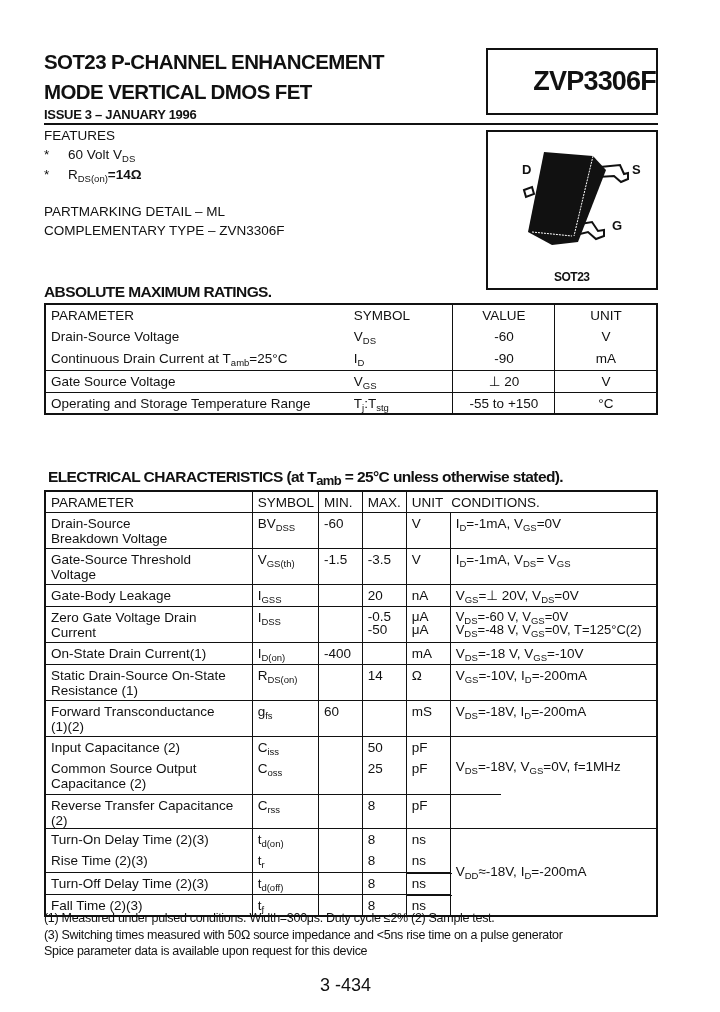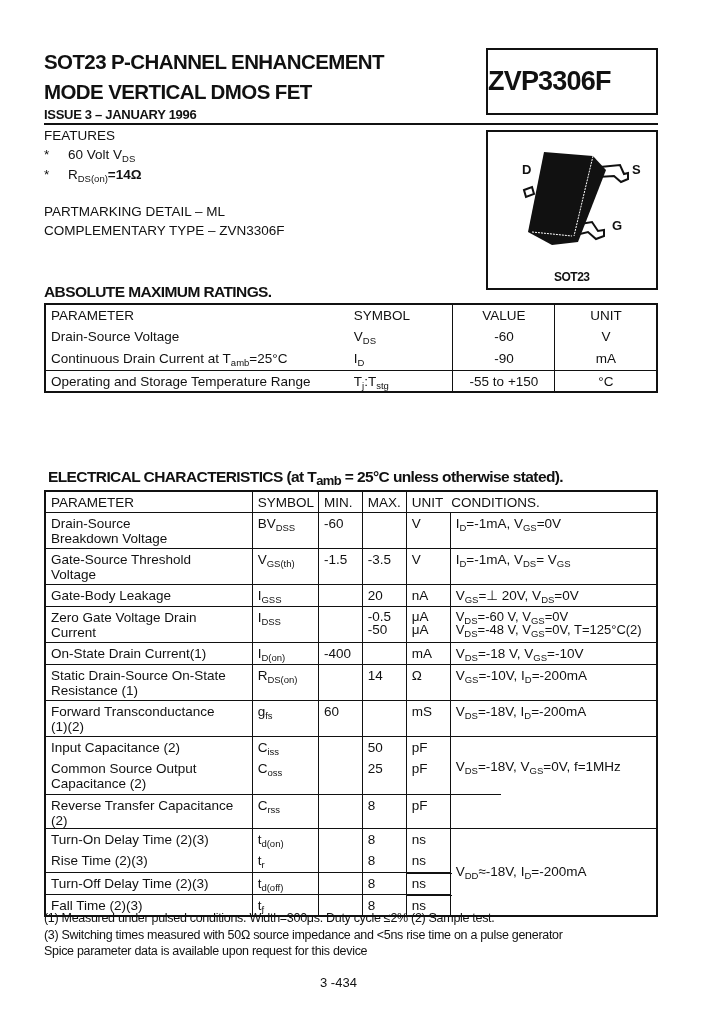--- a/index.html
+++ b/index.html
@@ -11,7 +11,7 @@
   .rule { background: #111; height: 2px; }
   .txt { font-size: 13.5px; line-height: 17px; }
   sub { font-size: 9.5px; vertical-align: -3px; line-height: 0; text-align: right; }
-  .partbox { border: 2px solid #111; display: flex; align-items: center; justify-content: flex-start; font-weight: bold; font-size: 27px; letter-spacing: -0.8px; }
+  .partbox { border: 2px solid #111; display: flex; align-items: center; justify-content: flex-end; font-weight: bold; font-size: 27px; letter-spacing: -0.8px; }
   .pkgbox { border: 2px solid #111; }
   .section-h { font-weight: bold; font-size: 15.5px; letter-spacing: -0.6px; }
   table { border-collapse: collapse; position: absolute; font-size: 13.5px; }

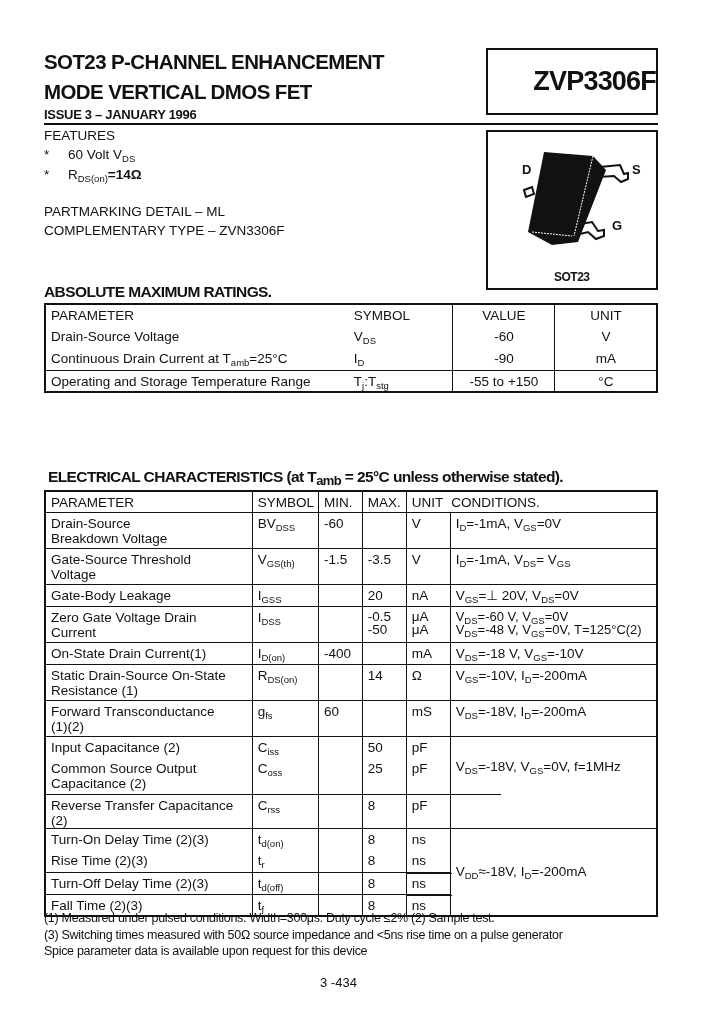--- a/index.html
+++ b/index.html
@@ -99,6 +99,12 @@
     <td class="c vl">mA</td>
   </tr>
   <tr class="bt">
+    <td><span>Gate Source Voltage</span></td>
+    <td><span>V</span><sub>GS</sub></td>
+    <td class="c vl">⊥ 20</td>
+    <td class="c vl">V</td>
+  </tr>
+  <tr class="bt">
     <td><span>Operating and Storage Temperature Range</span></td>
     <td><span>T</span><sub>j</sub><span>:T</span><sub>stg</sub></td>
     <td class="c vl">-55 to +150</td>

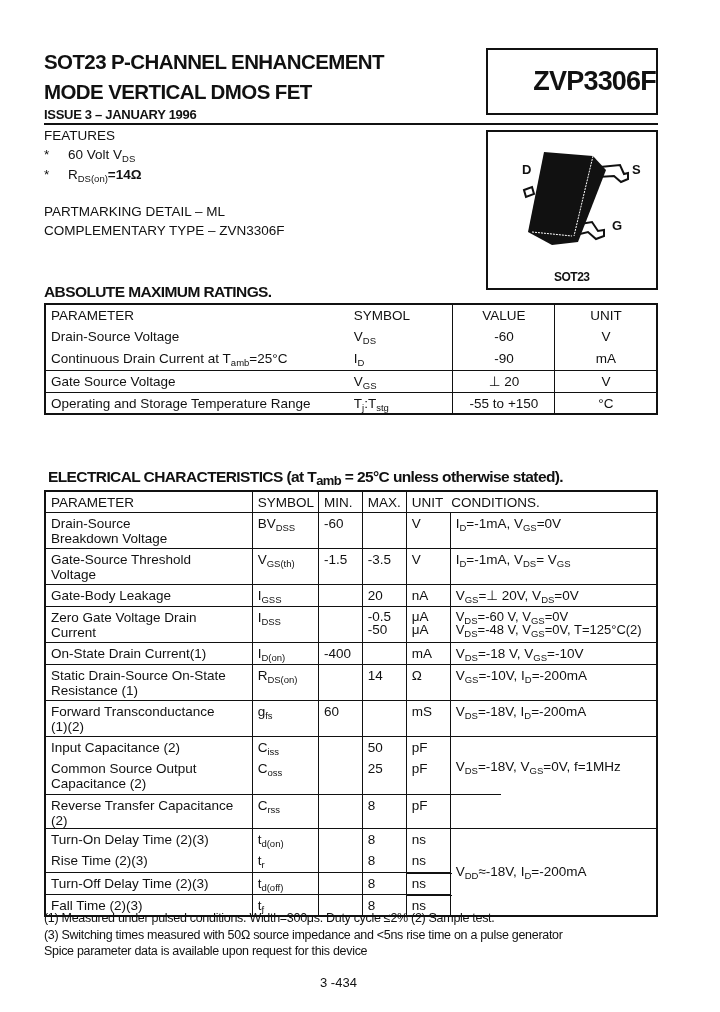--- a/index.html
+++ b/index.html
@@ -26,7 +26,7 @@
   .ec tr.bt td { border-top: 1.5px solid #111; }
   .ec td.nb { border-top: none !important; }
   .foot { font-size: 12.5px; letter-spacing: -0.3px; line-height: 16px; }
-  .pageno { font-size: 13px; }
+  .pageno { font-size: 18px; }
 </style>
 </head>
 <body>

